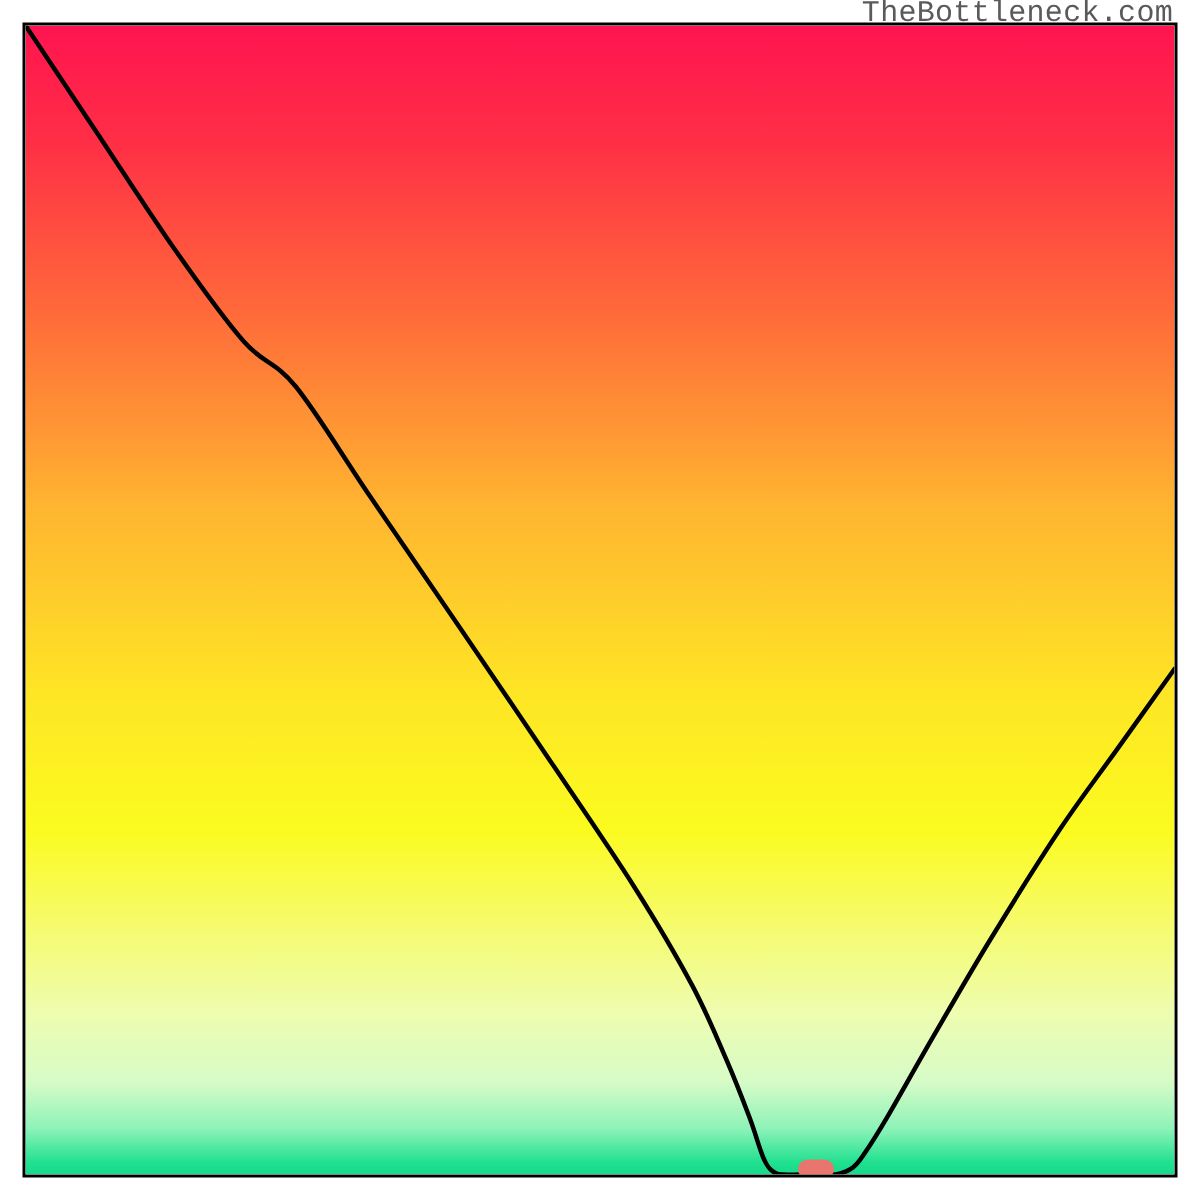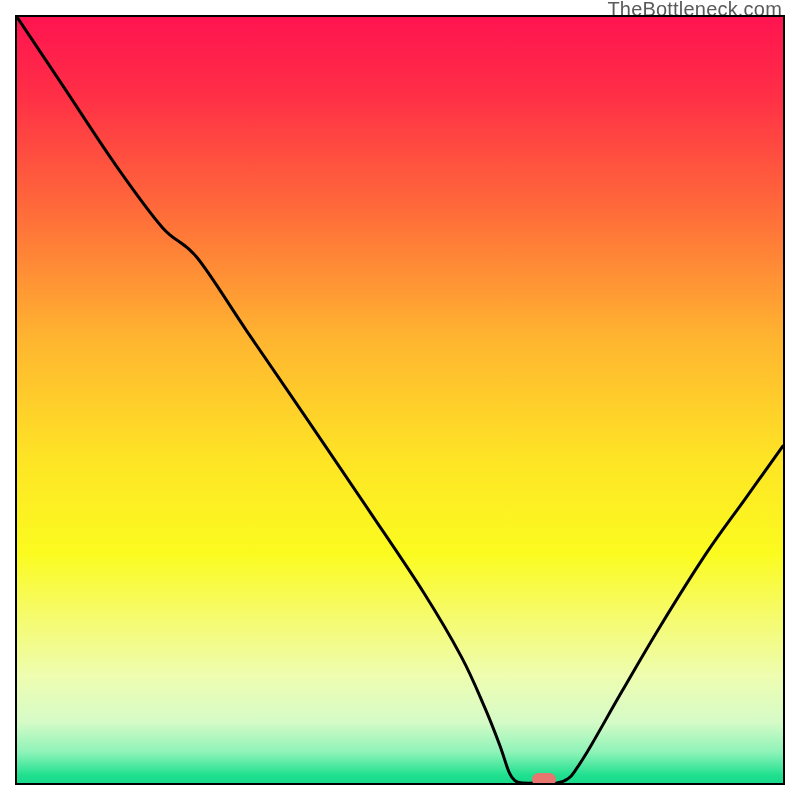--- a/index.html
+++ b/index.html
@@ -15,6 +15,7 @@
     position: relative;
     width: 800px;
     height: 720px;
+    font-family: Liberation Mono, monospace;
   }
   .plot-area {
     position: absolute;

